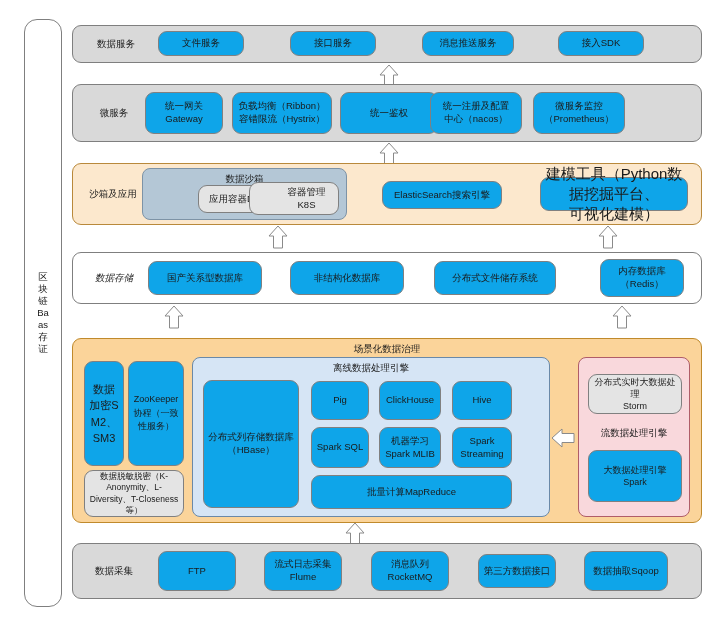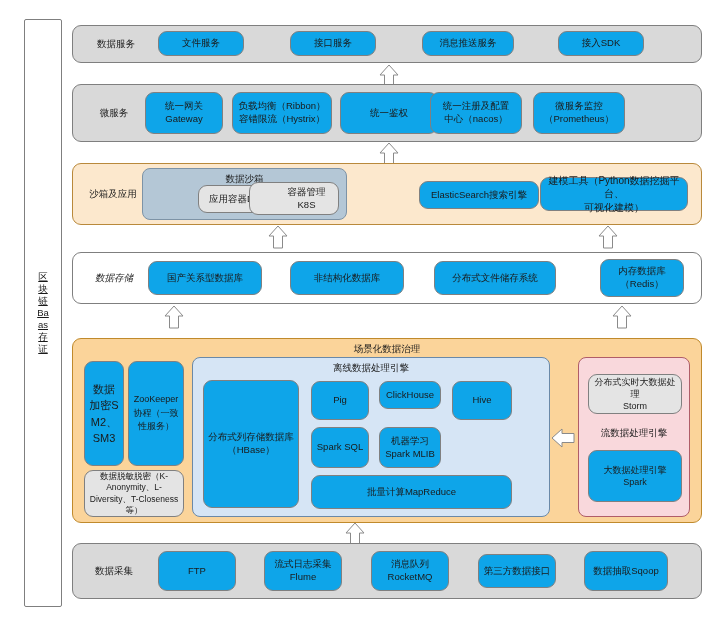--- a/index.html
+++ b/index.html
@@ -173,7 +173,7 @@
   <div class="pill" style="position:absolute;left:382px;top:181px;width:120px;height:28px;flex-direction:column;margin-left:37px;">
     <span>ElasticSearch搜索引擎</span>
   </div>
-  <div class="pill" style="position:absolute;left:540px;top:177px;width:148px;height:34px;flex-direction:column;font-size:10px;">
+  <div class="pill" style="position:absolute;left:540px;top:177px;width:148px;height:34px;flex-direction:column;font-size:15px;">
     <span>建模工具（Python数据挖掘平台、</span>
     <span>可视化建模）</span>
   </div>

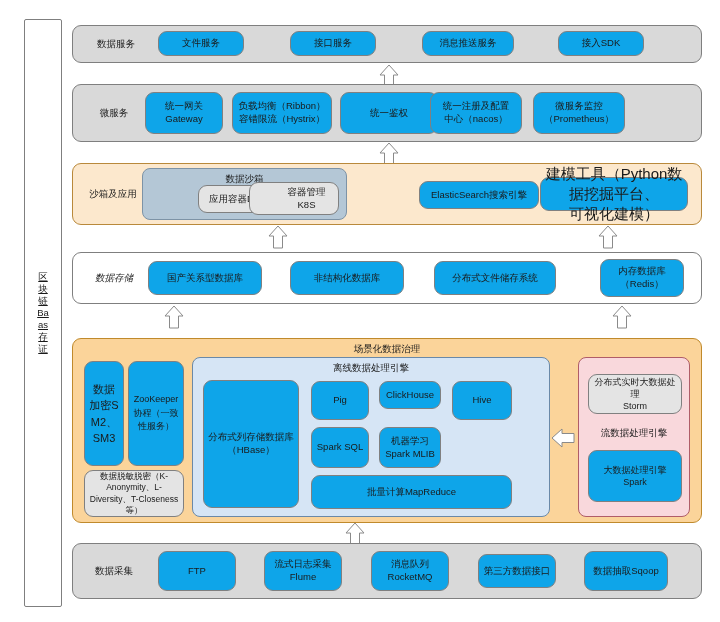--- a/index.html
+++ b/index.html
@@ -170,7 +170,7 @@
     <span>容器管理</span>
     <span>K8S</span>
   </div>
-  <div class="pill" style="position:absolute;left:382px;top:181px;width:120px;height:28px;flex-direction:column;margin-left:37px;">
+  <div class="pill" style="position:absolute;left:382px;top:181px;width:120px;height:28px;flex-direction:column;">
     <span>ElasticSearch搜索引擎</span>
   </div>
   <div class="pill" style="position:absolute;left:540px;top:177px;width:148px;height:34px;flex-direction:column;font-size:15px;">

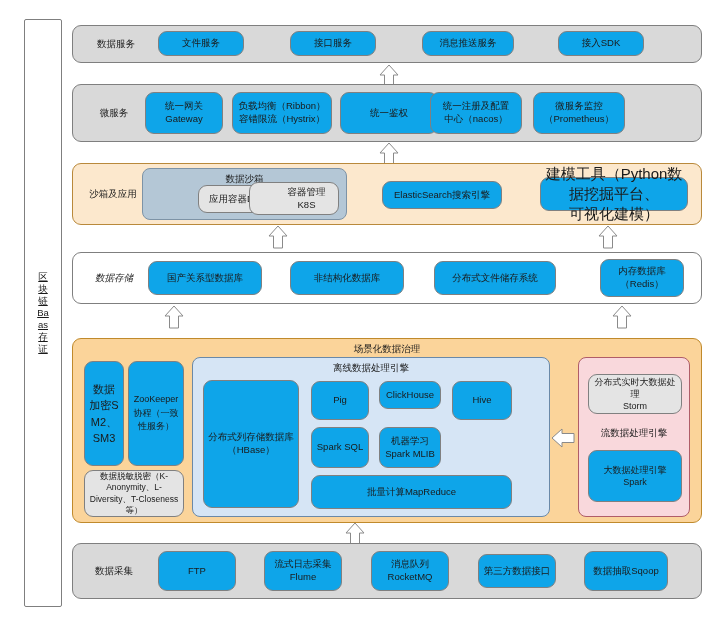--- a/index.html
+++ b/index.html
@@ -55,8 +55,8 @@
   
   #blockchain-bar{
     position:absolute;left:24px;top:19px;width:36px;height:586px;
-    border:1px solid #7f7f7f;border-radius:2px;background:#ffffff;
-    display:flex;align-items:center;justify-content:center;text-decoration:underline;
+    border:1px solid #7f7f7f;border-radius:13px;background:#ffffff;
+    display:flex;align-items:center;justify-content:center;
   }
   #blockchain-bar .vtext{
     font-size:9.5px;line-height:1.25;text-align:center;

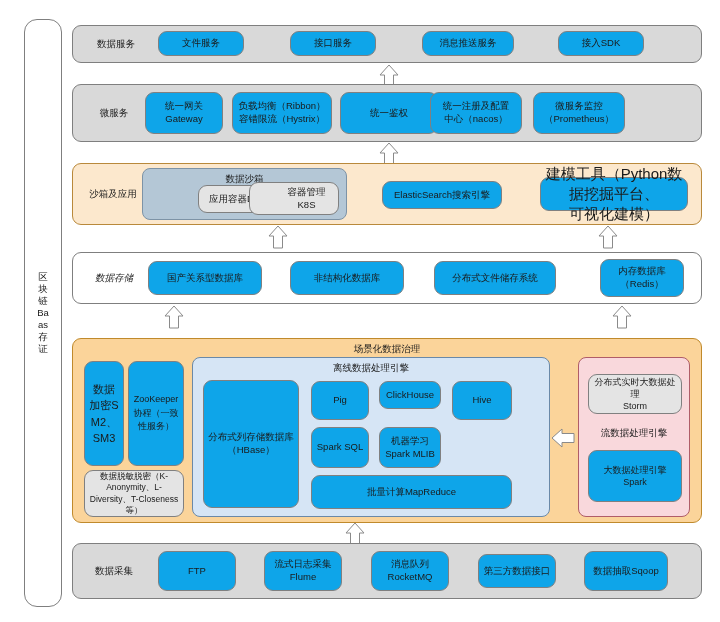--- a/index.html
+++ b/index.html
@@ -241,7 +241,7 @@
   <div class="pill" style="position:absolute;left:311px;top:381px;width:58px;height:39px;flex-direction:column;">
     <span>Pig</span>
   </div>
-  <div class="pill" style="position:absolute;left:379px;top:381px;width:62px;height:28px;flex-direction:column;">
+  <div class="pill" style="position:absolute;left:379px;top:381px;width:62px;height:39px;flex-direction:column;">
     <span>ClickHouse</span>
   </div>
   <div class="pill" style="position:absolute;left:452px;top:381px;width:60px;height:39px;flex-direction:column;">

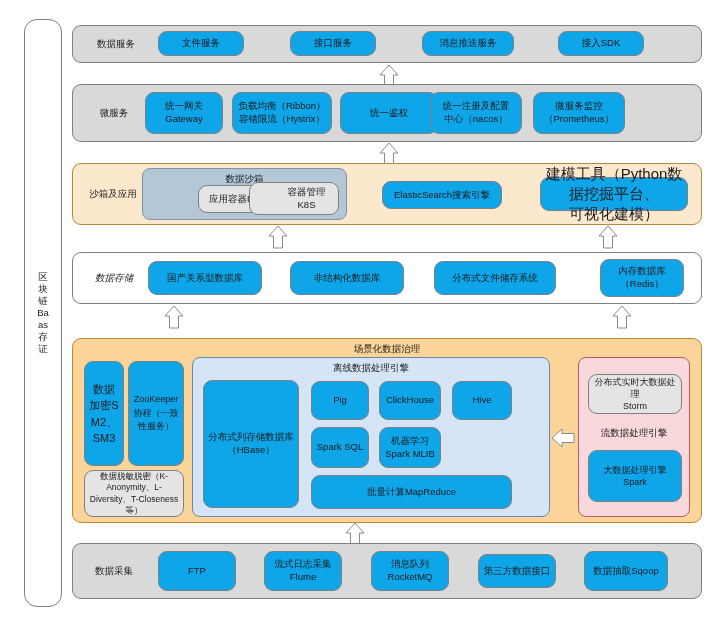--- a/index.html
+++ b/index.html
@@ -254,6 +254,10 @@
     <span>机器学习</span>
     <span>Spark MLIB</span>
   </div>
+  <div class="pill" style="position:absolute;left:452px;top:427px;width:60px;height:41px;flex-direction:column;">
+    <span>Spark</span>
+    <span>Streaming</span>
+  </div>
   <div class="pill" style="position:absolute;left:311px;top:475px;width:201px;height:34px;flex-direction:column;">
     <span>批量计算MapReduce</span>
   </div>

